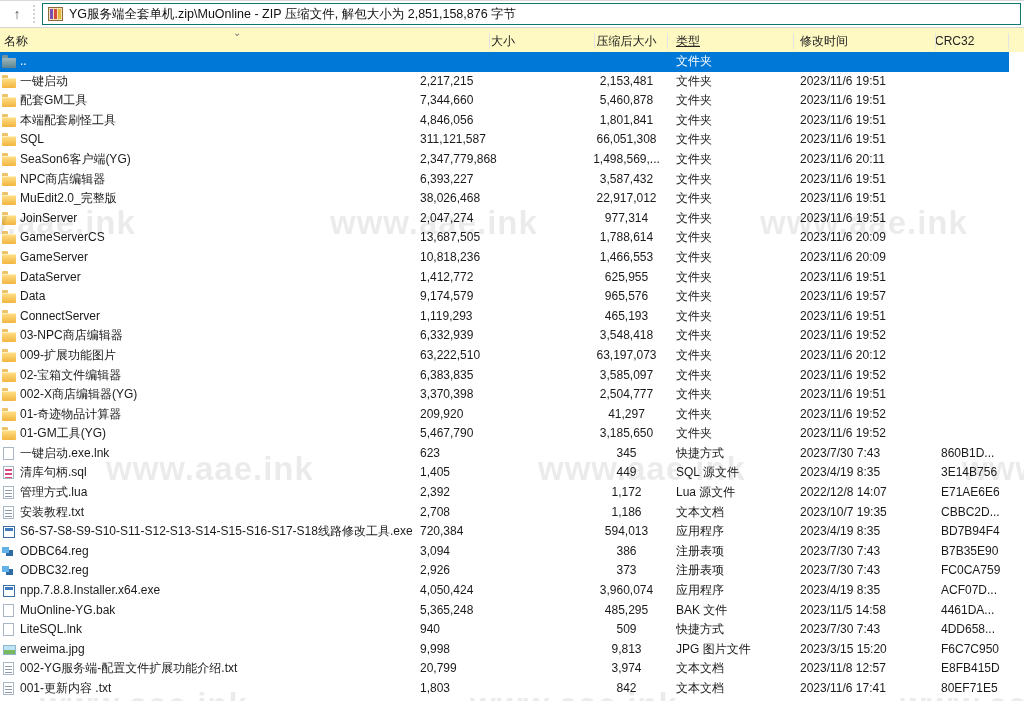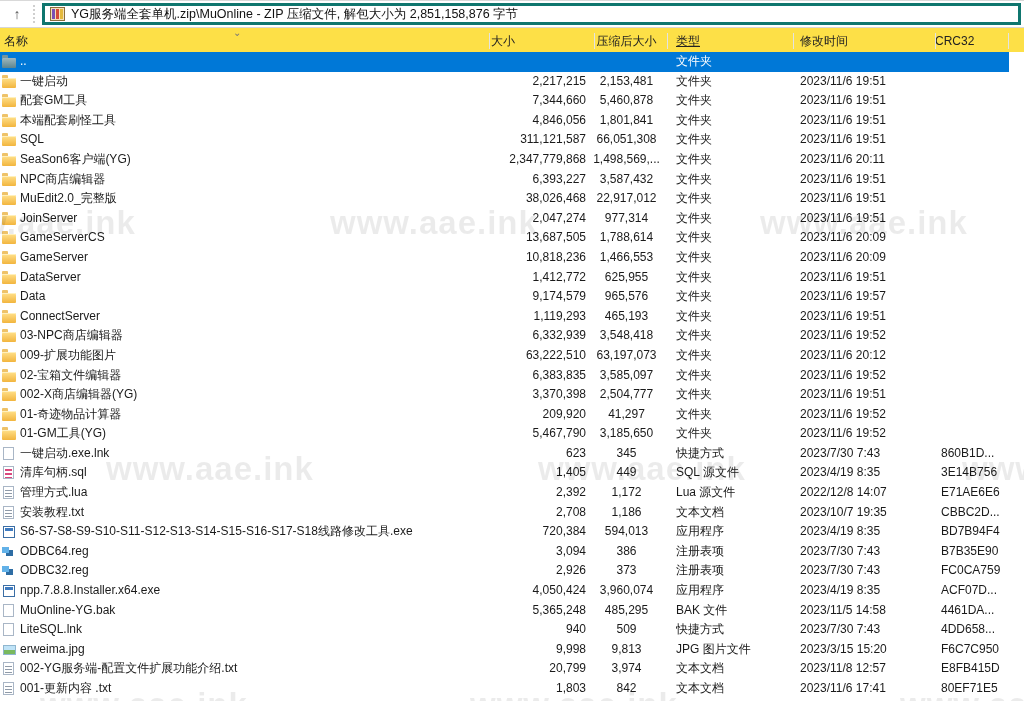--- a/index.html
+++ b/index.html
@@ -13,7 +13,7 @@
   .up-btn{width:26px;height:24px;margin-left:4px;border:none;background:transparent;color:#555;
           font-size:14px;line-height:14px;cursor:pointer;padding:0;}
   .tb-sep{width:3px;height:18px;border-left:2px dotted #cfcfcf;margin:0 4px 0 3px;}
-  .address{flex:1;height:22px;margin-right:3px;border:3px solid #0f766e;box-sizing:border-box;
+  .address{flex:1;height:22px;margin-right:3px;border:1px solid #0f766e;box-sizing:border-box;
            display:flex;align-items:center;padding:0 5px;background:#fff;white-space:nowrap;overflow:hidden;}
   .rar-ico{position:relative;width:15px;height:14px;margin-right:6px;flex:none;background:#f5e0b8;
            border:1px solid #8a6d3b;box-sizing:border-box;}

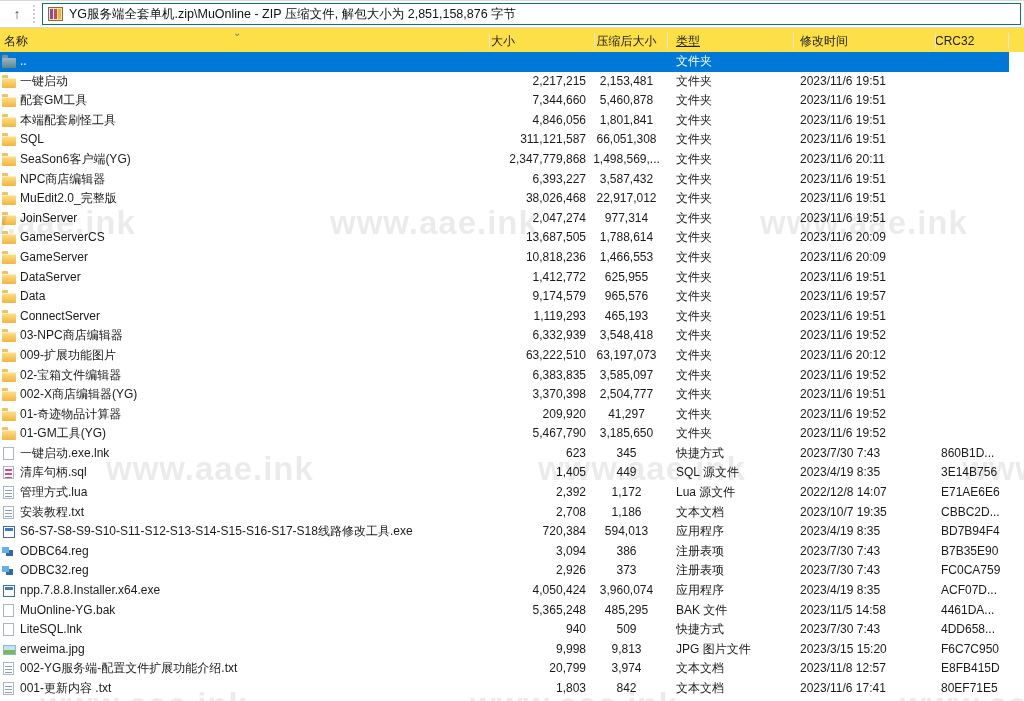--- a/index.html
+++ b/index.html
@@ -22,7 +22,7 @@
   .addr-text{font-size:12.5px;color:#111;}
 
   
-  .header{position:relative;height:24px;background:#fde047;}
+  .header{position:relative;height:24px;background:#fef9c3;}
   .hcell{position:absolute;top:0;height:24px;line-height:26px;color:#222;cursor:pointer;
          white-space:nowrap;overflow:hidden;}
   .h-name{left:4px;width:430px;}

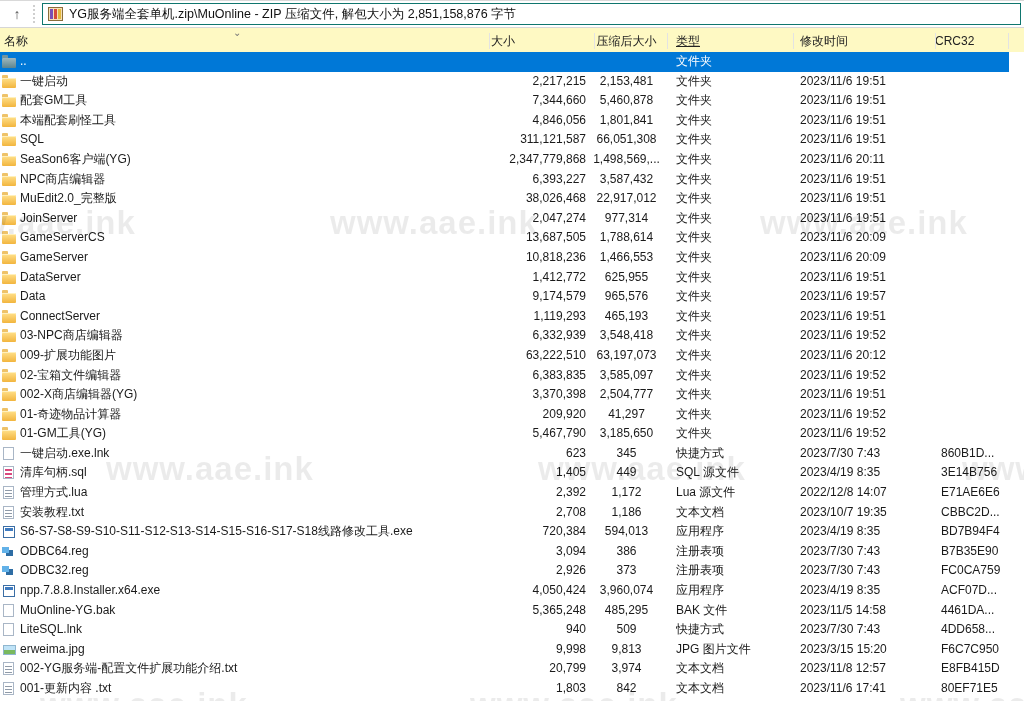--- a/index.html
+++ b/index.html
@@ -42,7 +42,7 @@
   .row.sel .c{color:#fff;}
   .c{position:absolute;top:0;height:19.6px;line-height:19.6px;white-space:nowrap;overflow:hidden;color:#1a1a1a;}
   .c.name{left:20px;width:440px;}
-  .c.size{left:420px;width:166px;text-align:right;}
+  .c.size{left:420px;width:166px;text-align:left;}
   .c.packed{left:588px;width:77px;text-align:center;}
   .c.type{left:676px;width:114px;}
   .c.modified{left:800px;width:135px;}

